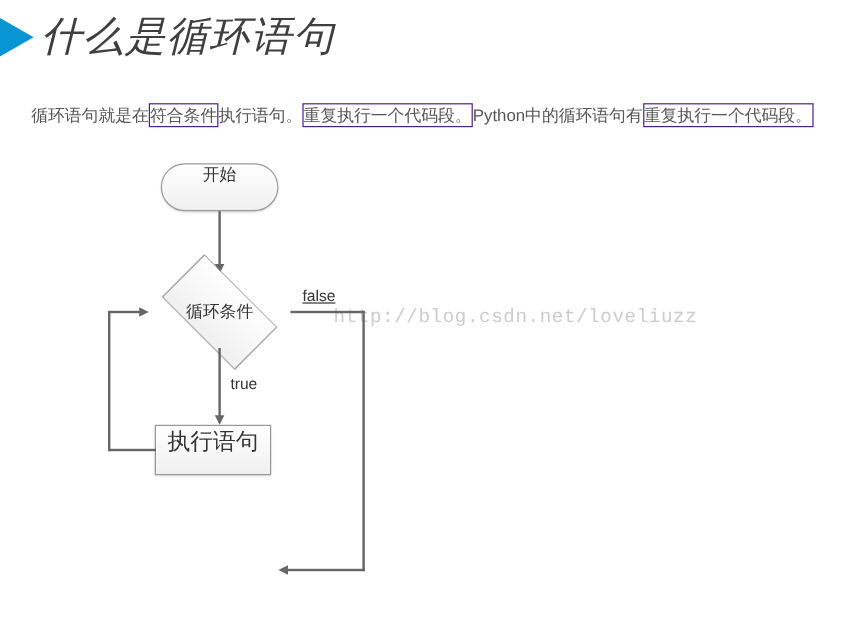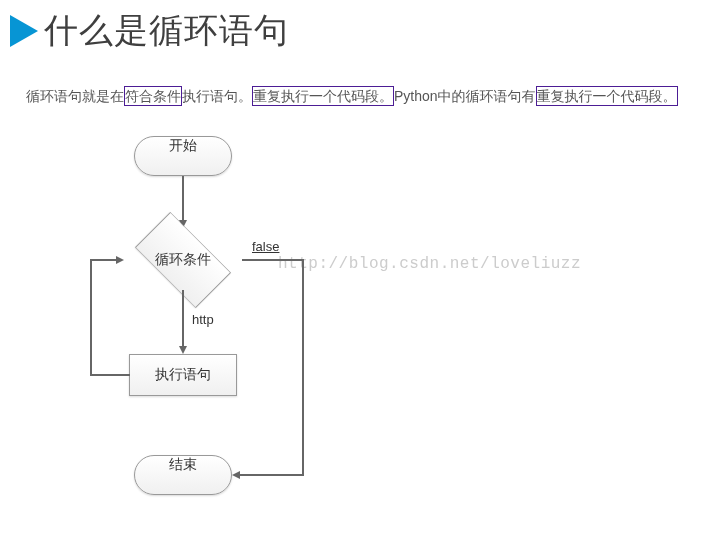--- a/index.html
+++ b/index.html
@@ -15,7 +15,8 @@
   .header {
     display: flex;
     align-items: center;
-    padding: 8px 0 0 10px;
+    padding: 8px 0 0 0;
+    font-style: italic;
   }
   .tri-icon {
     width: 0; height: 0;

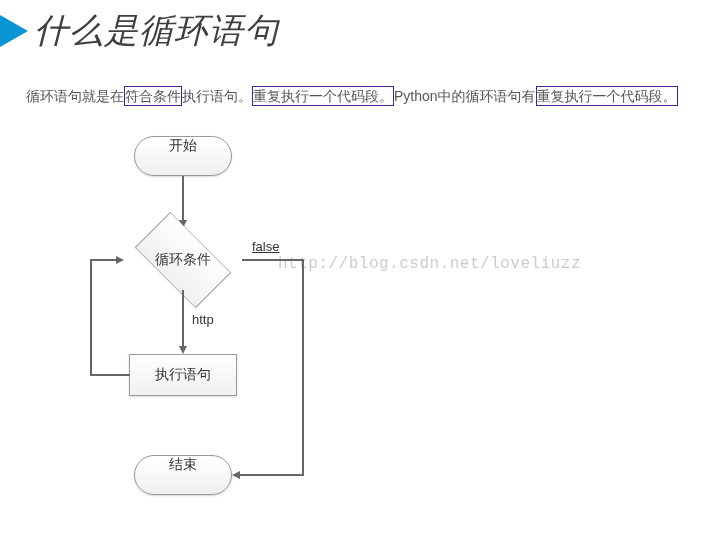--- a/index.html
+++ b/index.html
@@ -157,7 +157,7 @@
 
   <div class="line" style="left:162px; top:166px; width:2px; height:58px;"></div>
   <div class="arrowhead ah-down" style="left:159px; top:222px;"></div>
-  <div class="edge-label" style="left:172px; top:188px;">http</div>
+  <div class="edge-label" style="left:172px; top:188px;">true</div>
 
   <div class="rect" style="left:109px; top:230px;">
     <span>执行语句</span>

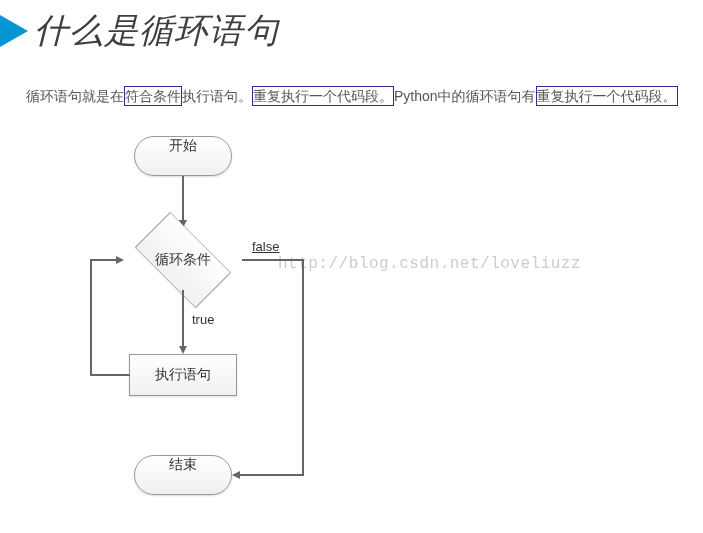--- a/index.html
+++ b/index.html
@@ -90,15 +90,14 @@
   }
   .rect {
     position: absolute;
-    width: 108px;
+    width: 97px;
     height: 42px;
     border: 1px solid #999;
     background: linear-gradient(#fff,#f0f0f0);
     box-shadow: 0 1px 2px rgba(0,0,0,0.15);
     display: flex;
-    align-items: center;
     justify-content: center;
-    font-size: 14px;
+    font-size: 19px;
     color: #333;
   }
   .edge-label {

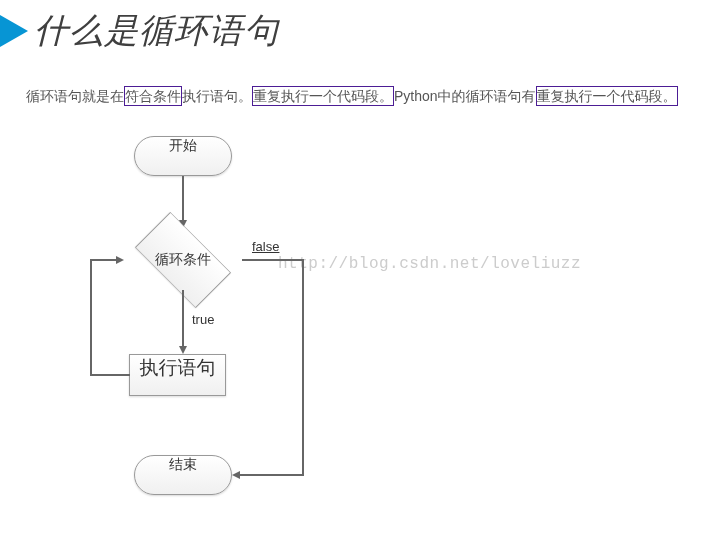--- a/index.html
+++ b/index.html
@@ -173,9 +173,6 @@
   <div class="arrowhead" style="left:212px; top:347px; border-top:4px solid transparent; border-bottom:4px solid transparent; border-right:8px solid #666;"></div>
   <div class="edge-label" style="left:232px; top:115px;text-decoration:underline;">false</div>
 
-  <div class="term" style="left:114px; top:331px;">
-    <span>结束</span>
-  </div>
 
 </div>
 

